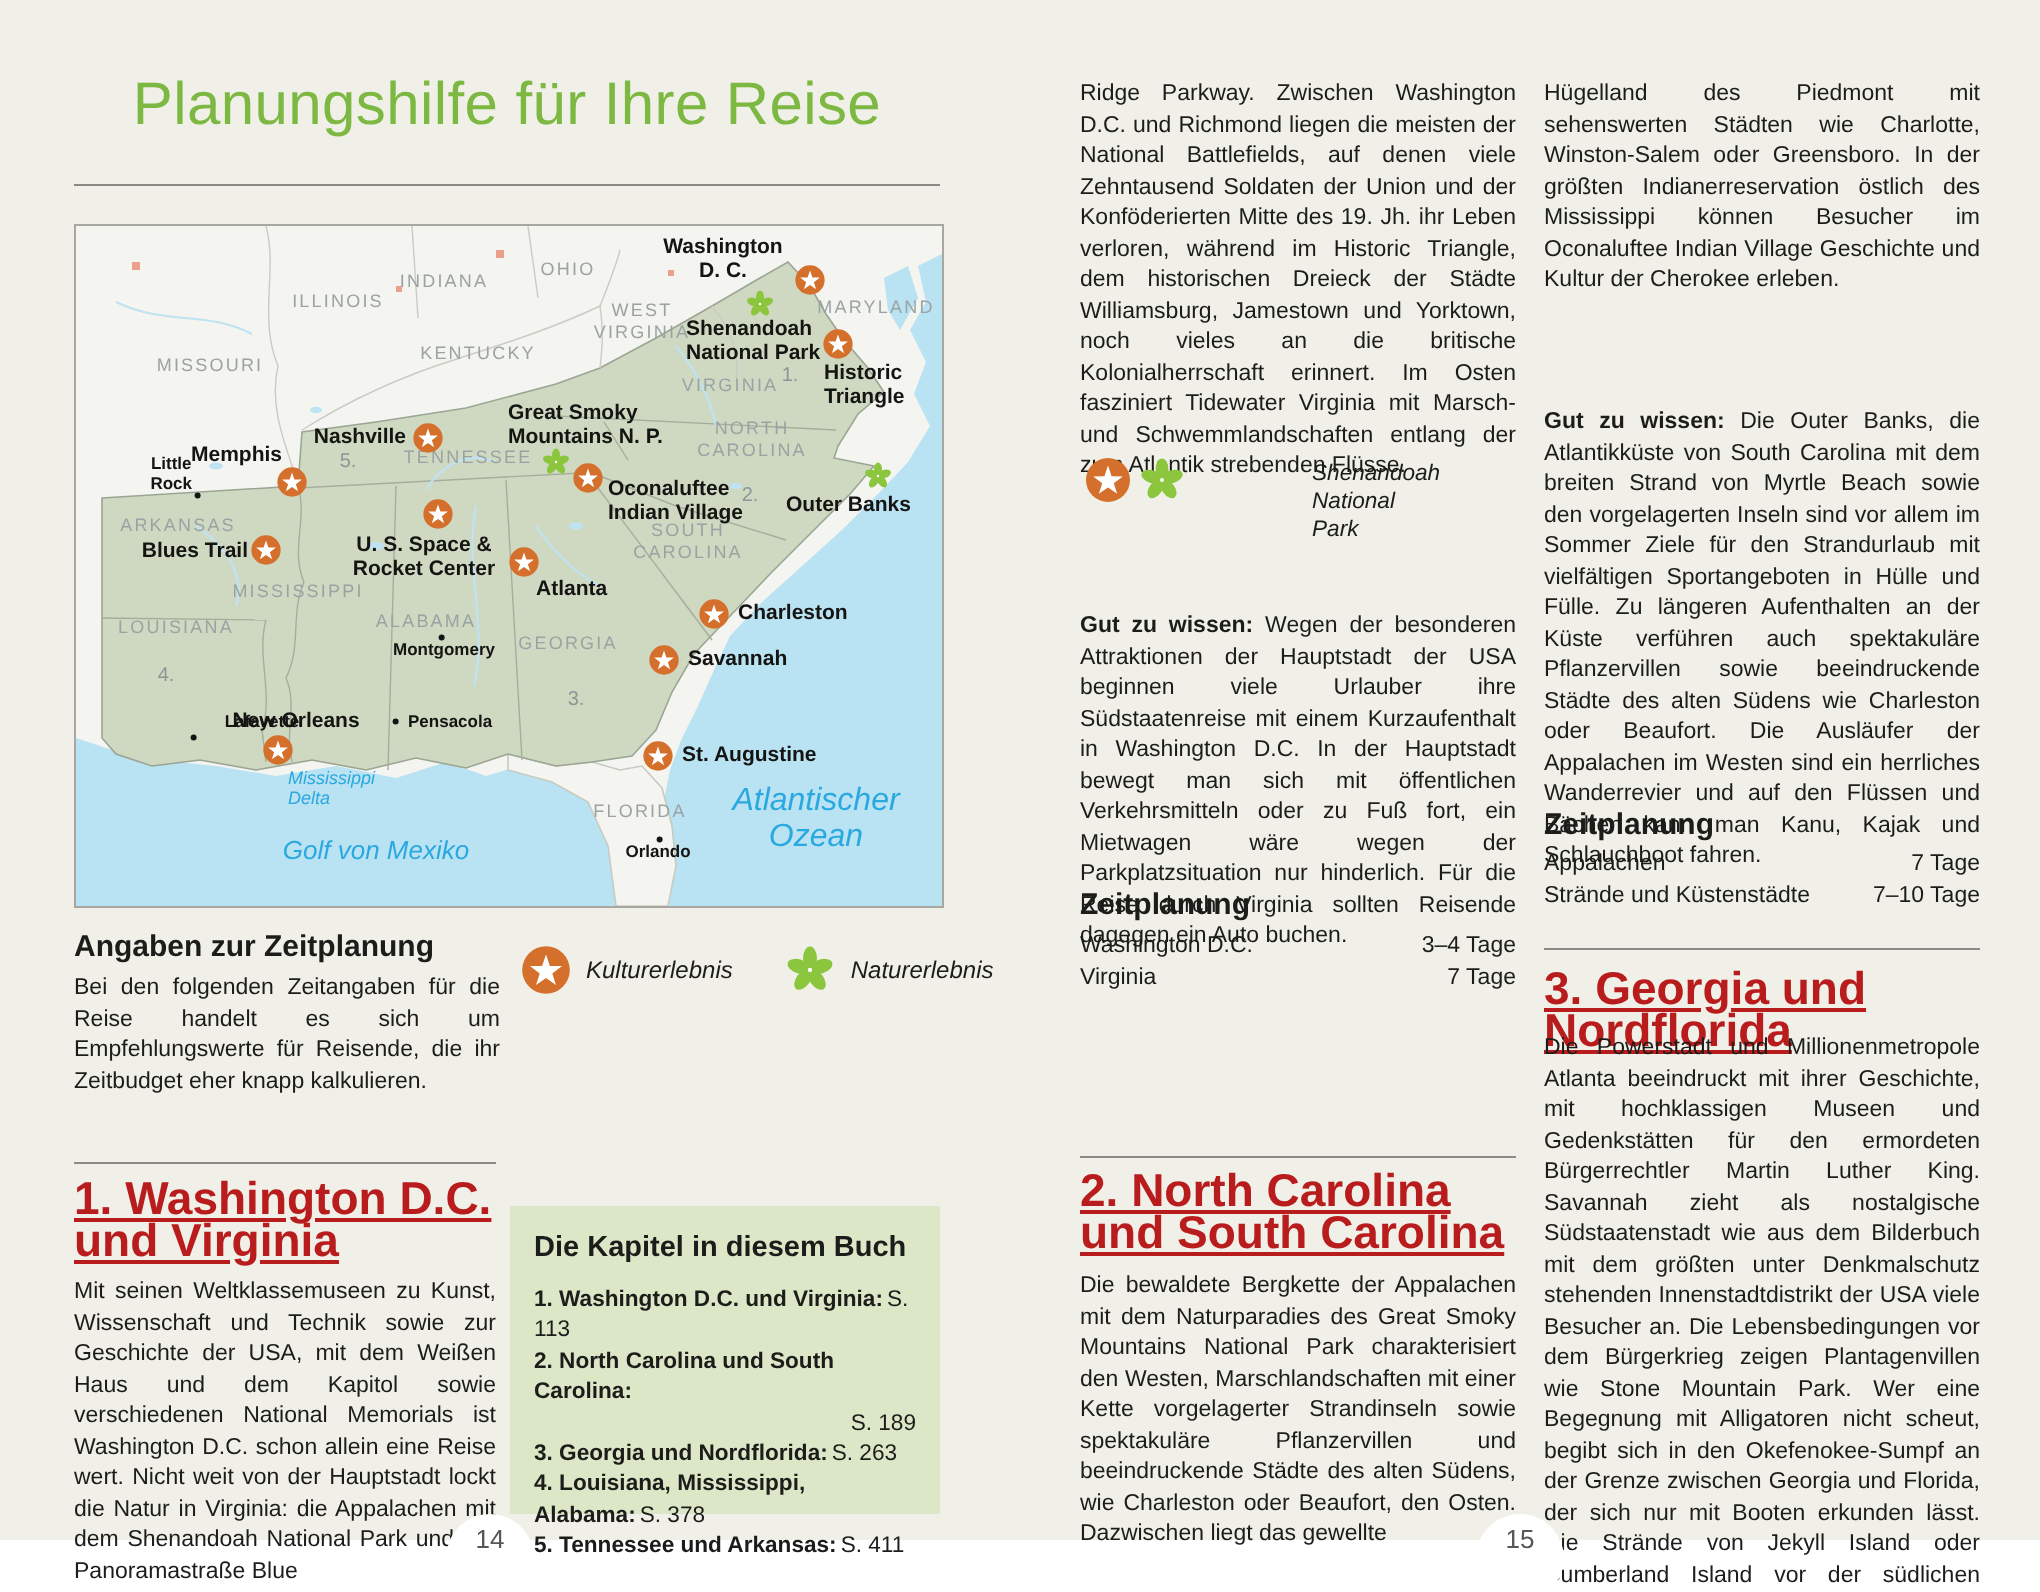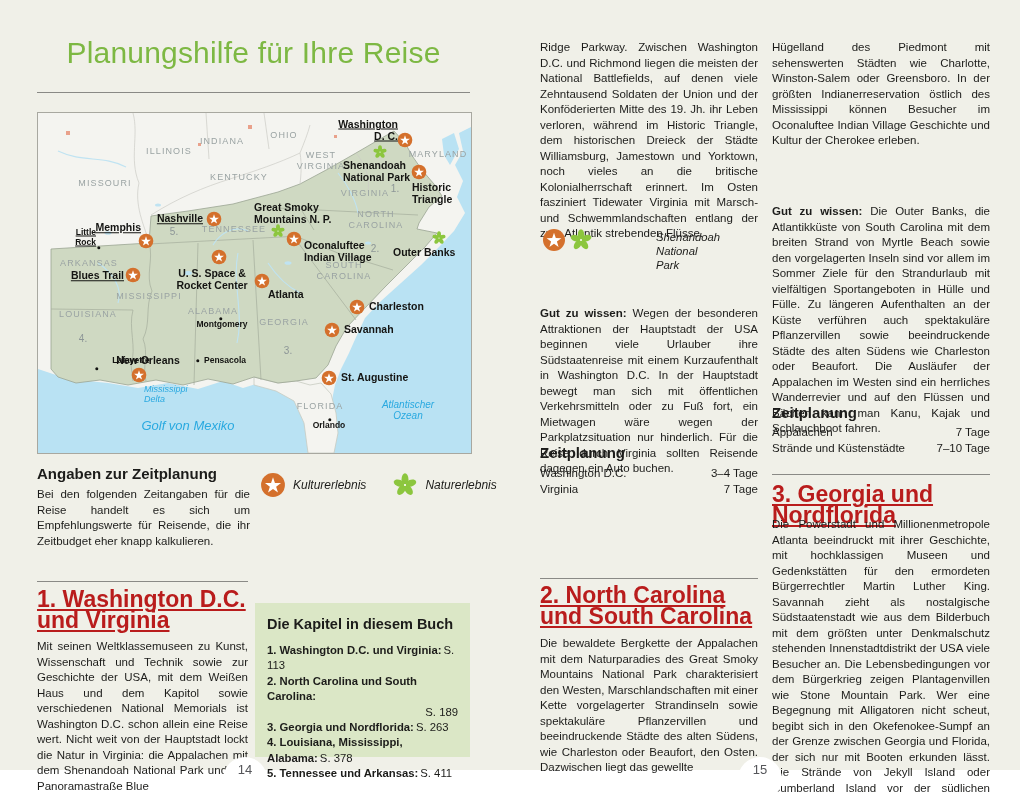--- a/index.html
+++ b/index.html
@@ -19,7 +19,7 @@
   .map-labels{position:absolute;left:0;top:0;width:100%;height:100%;}
   .ml{position:absolute;white-space:pre-line;transform:translate(-50%,-50%);text-align:center;}
   .ml.a-left{transform:translate(0,-50%);text-align:left;}
-  .ml.a-right{transform:translate(-100%,-50%);text-align:right;text-decoration:underline;}
+  .ml.a-right{transform:translate(-100%,-50%);}
   .ml.state{font-size:9px;color:#9aa3a3;letter-spacing:1.1px;font-weight:500;line-height:11px;}
   .ml.poi{font-size:10.5px;font-weight:700;color:#141412;line-height:11.5px;}
   .ml.city{font-size:8.5px;font-weight:700;color:#141412;line-height:9.5px;}

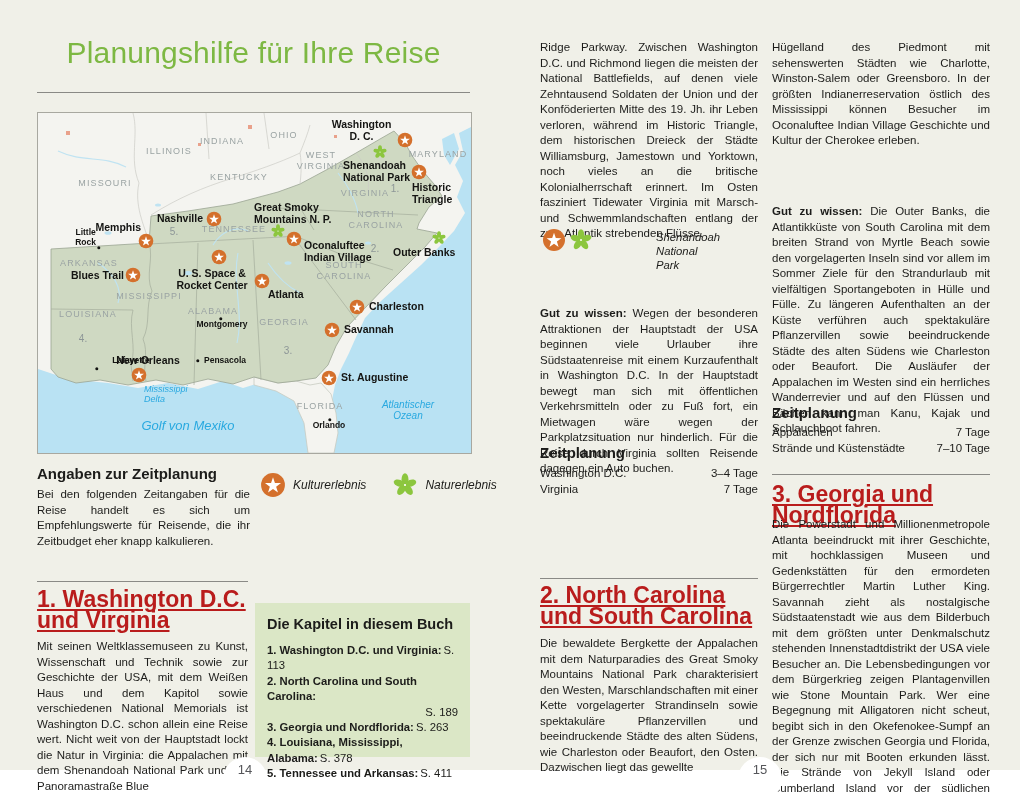--- a/index.html
+++ b/index.html
@@ -187,7 +187,7 @@
         <div class="ml water a-left" style="left: 106px; top: 281px; font-size: 9px;">Mississippi
 Delta</div>
         <div class="ml water" style="left: 150px; top: 313px; font-size: 13px;">Golf von Mexiko</div>
-        <div class="ml water" style="left: 370px; top: 297px; font-size: 10px;">Atlantischer
+        <div class="ml water" style="left: 370px; top: 297px; font-size: 16px;">Atlantischer
 Ozean</div>
         <div class="ml num" style="left: 357px; top: 75px;">1.</div>
         <div class="ml num" style="left: 337px; top: 135px;">2.</div>

